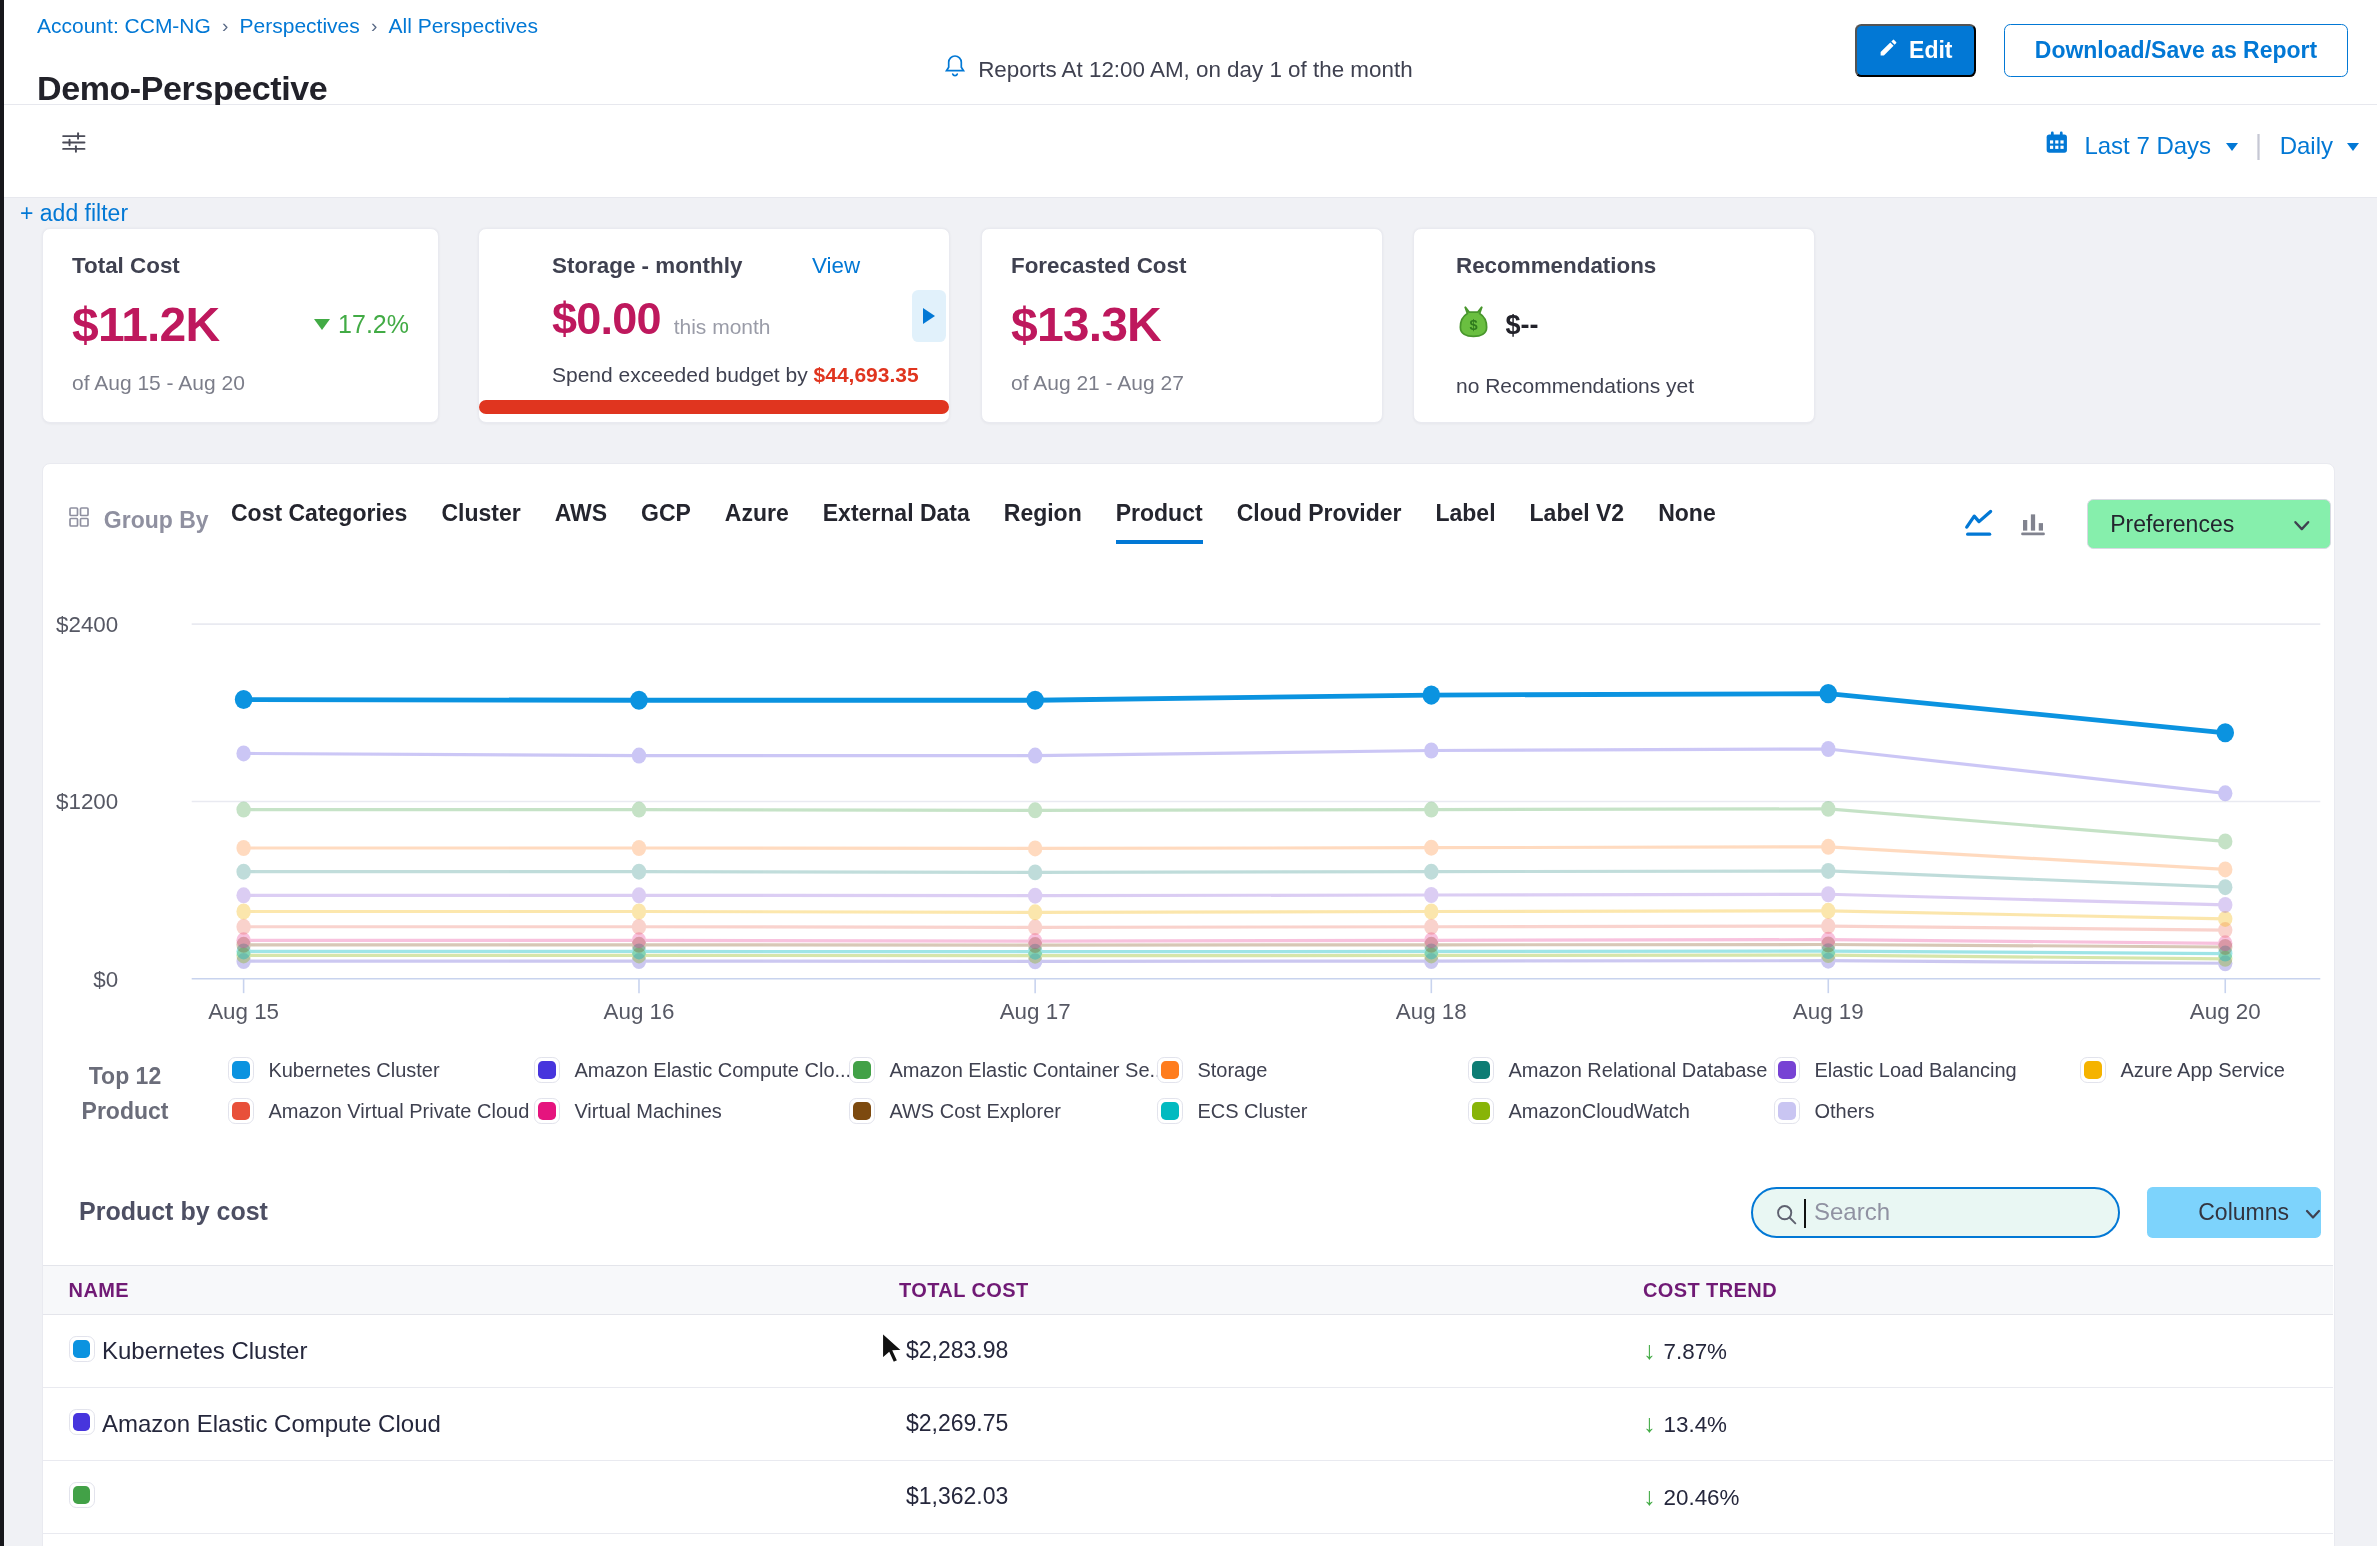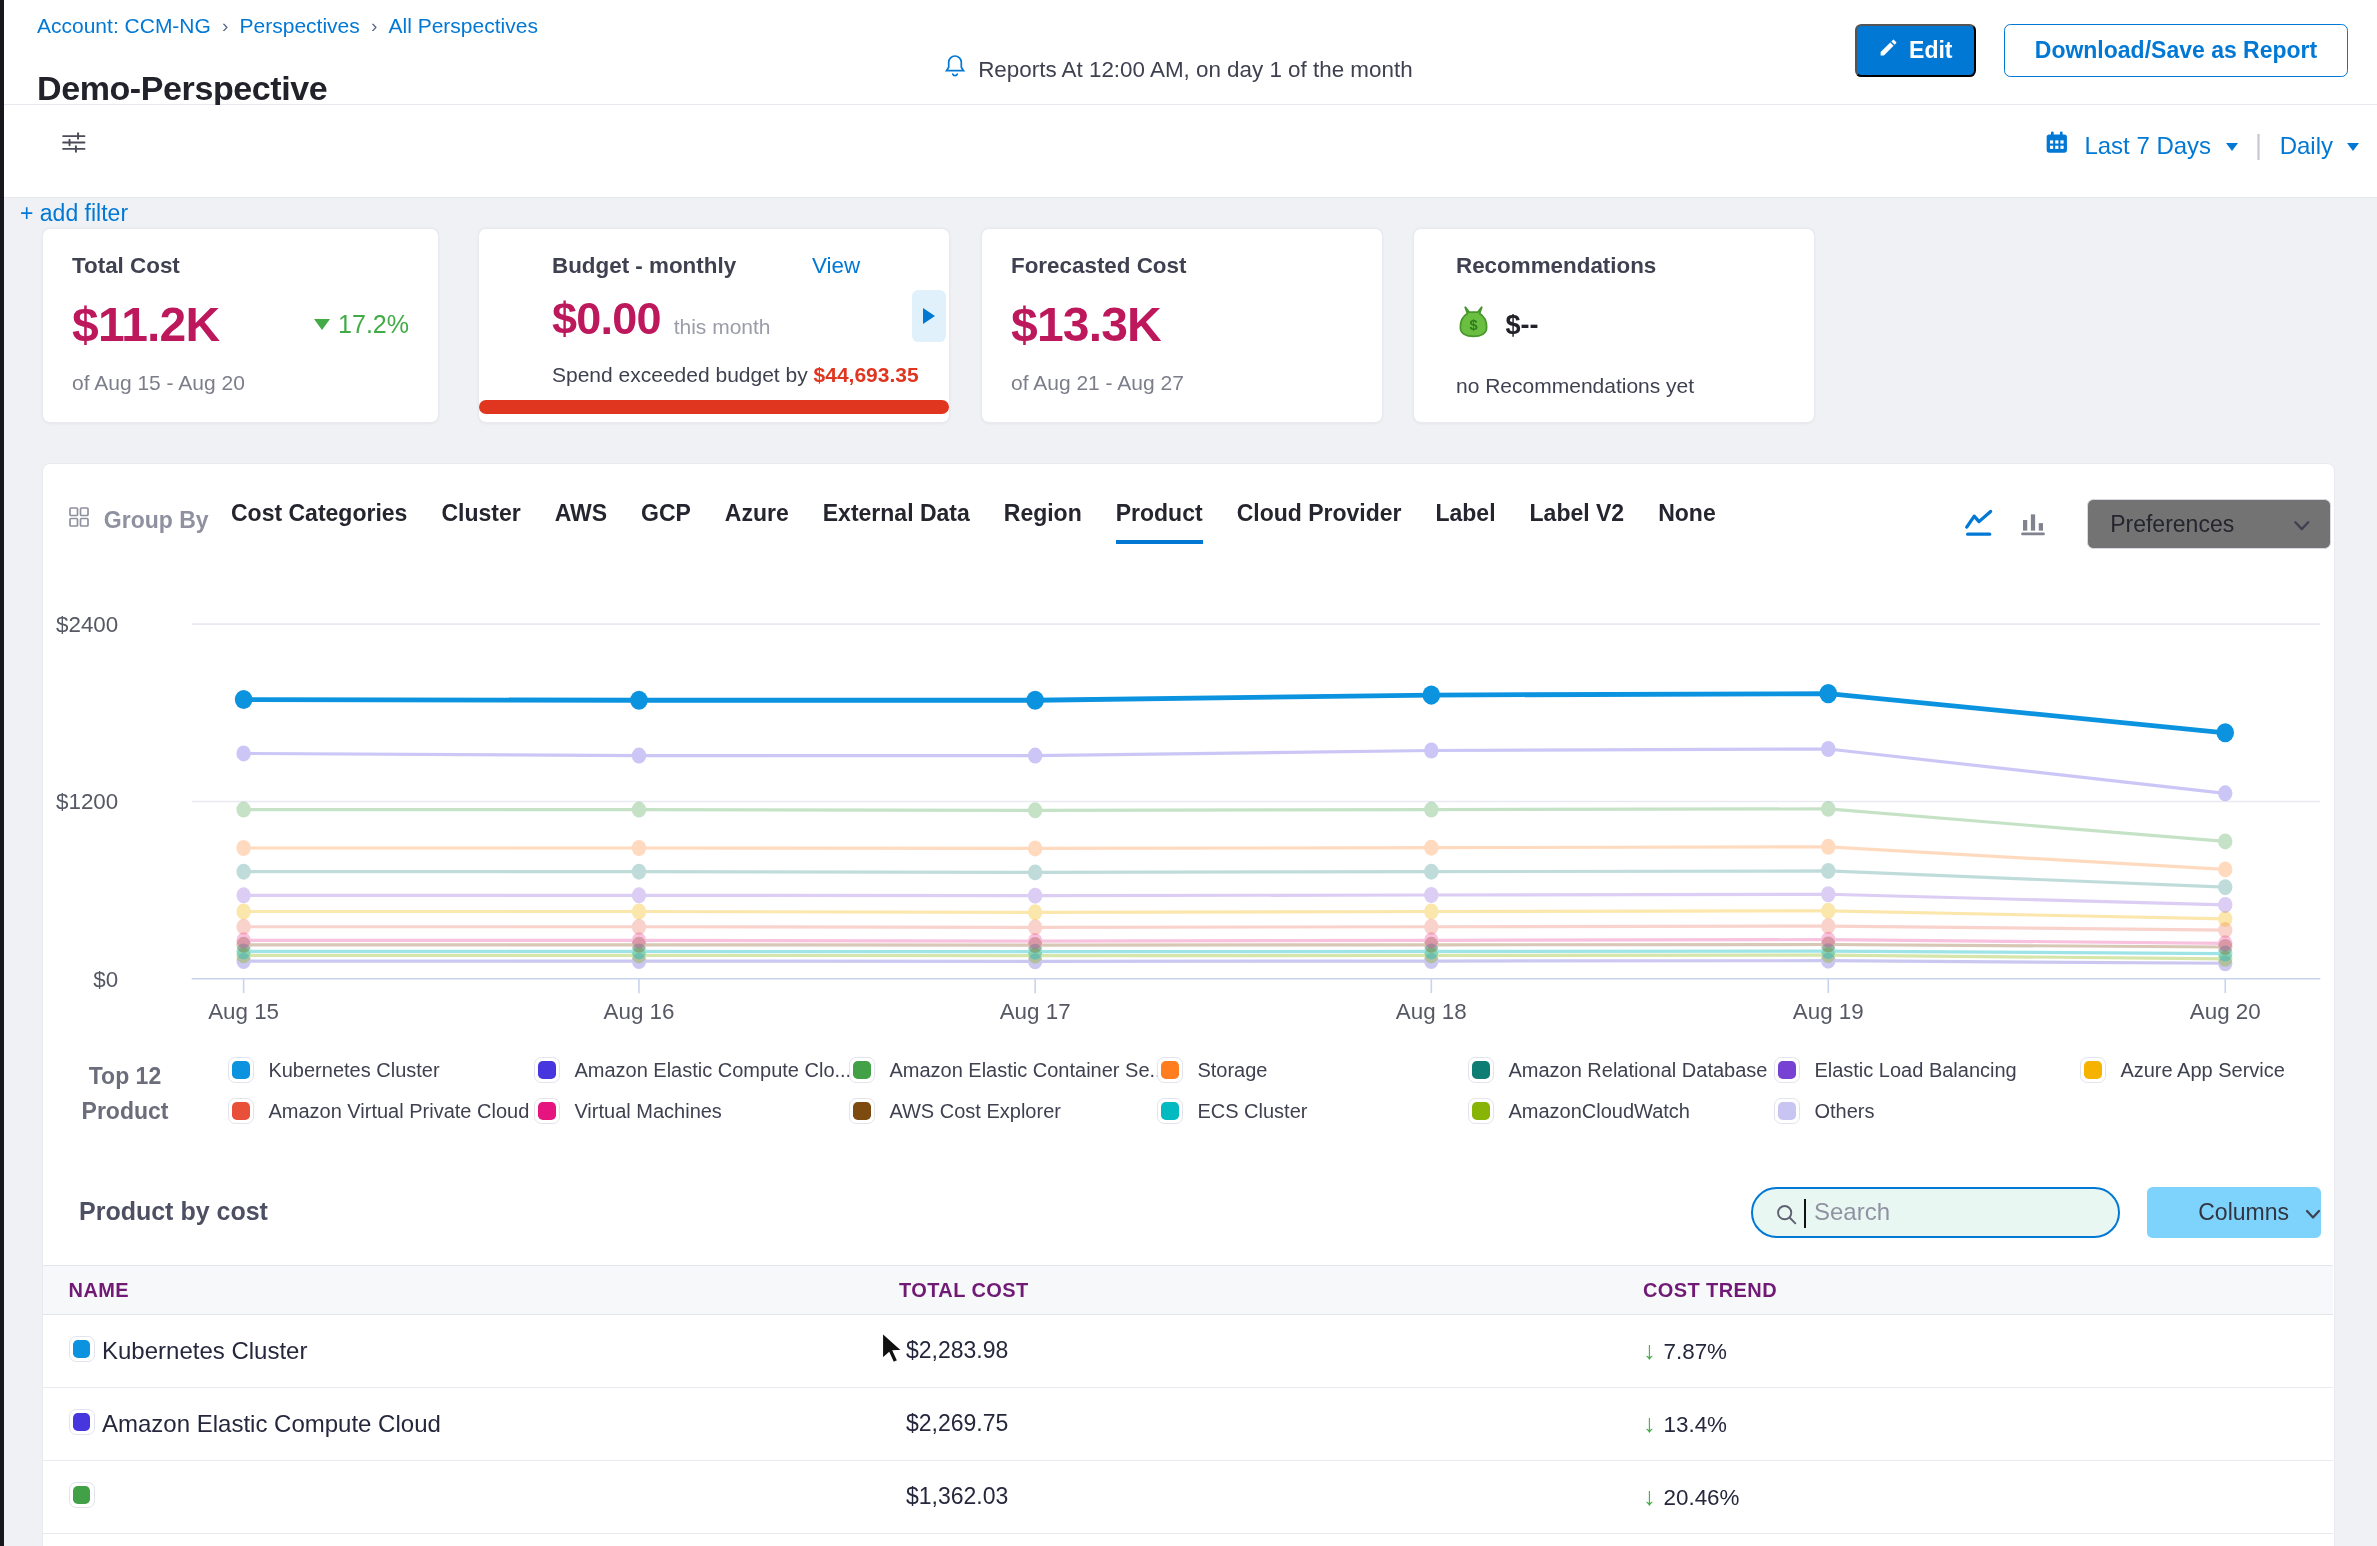--- a/index.html
+++ b/index.html
@@ -194,7 +194,7 @@
 
 <div class="card" id="card-budget">
   <div class="inner">
-    <div class="card-label">Budget - monthly</div>
+    <div class="card-label">Storage - monthly</div>
     <div class="view-link">View</div>
     <div class="budget-big-row">
       <span class="big-num" style="font-size:45px;">$0.00</span>

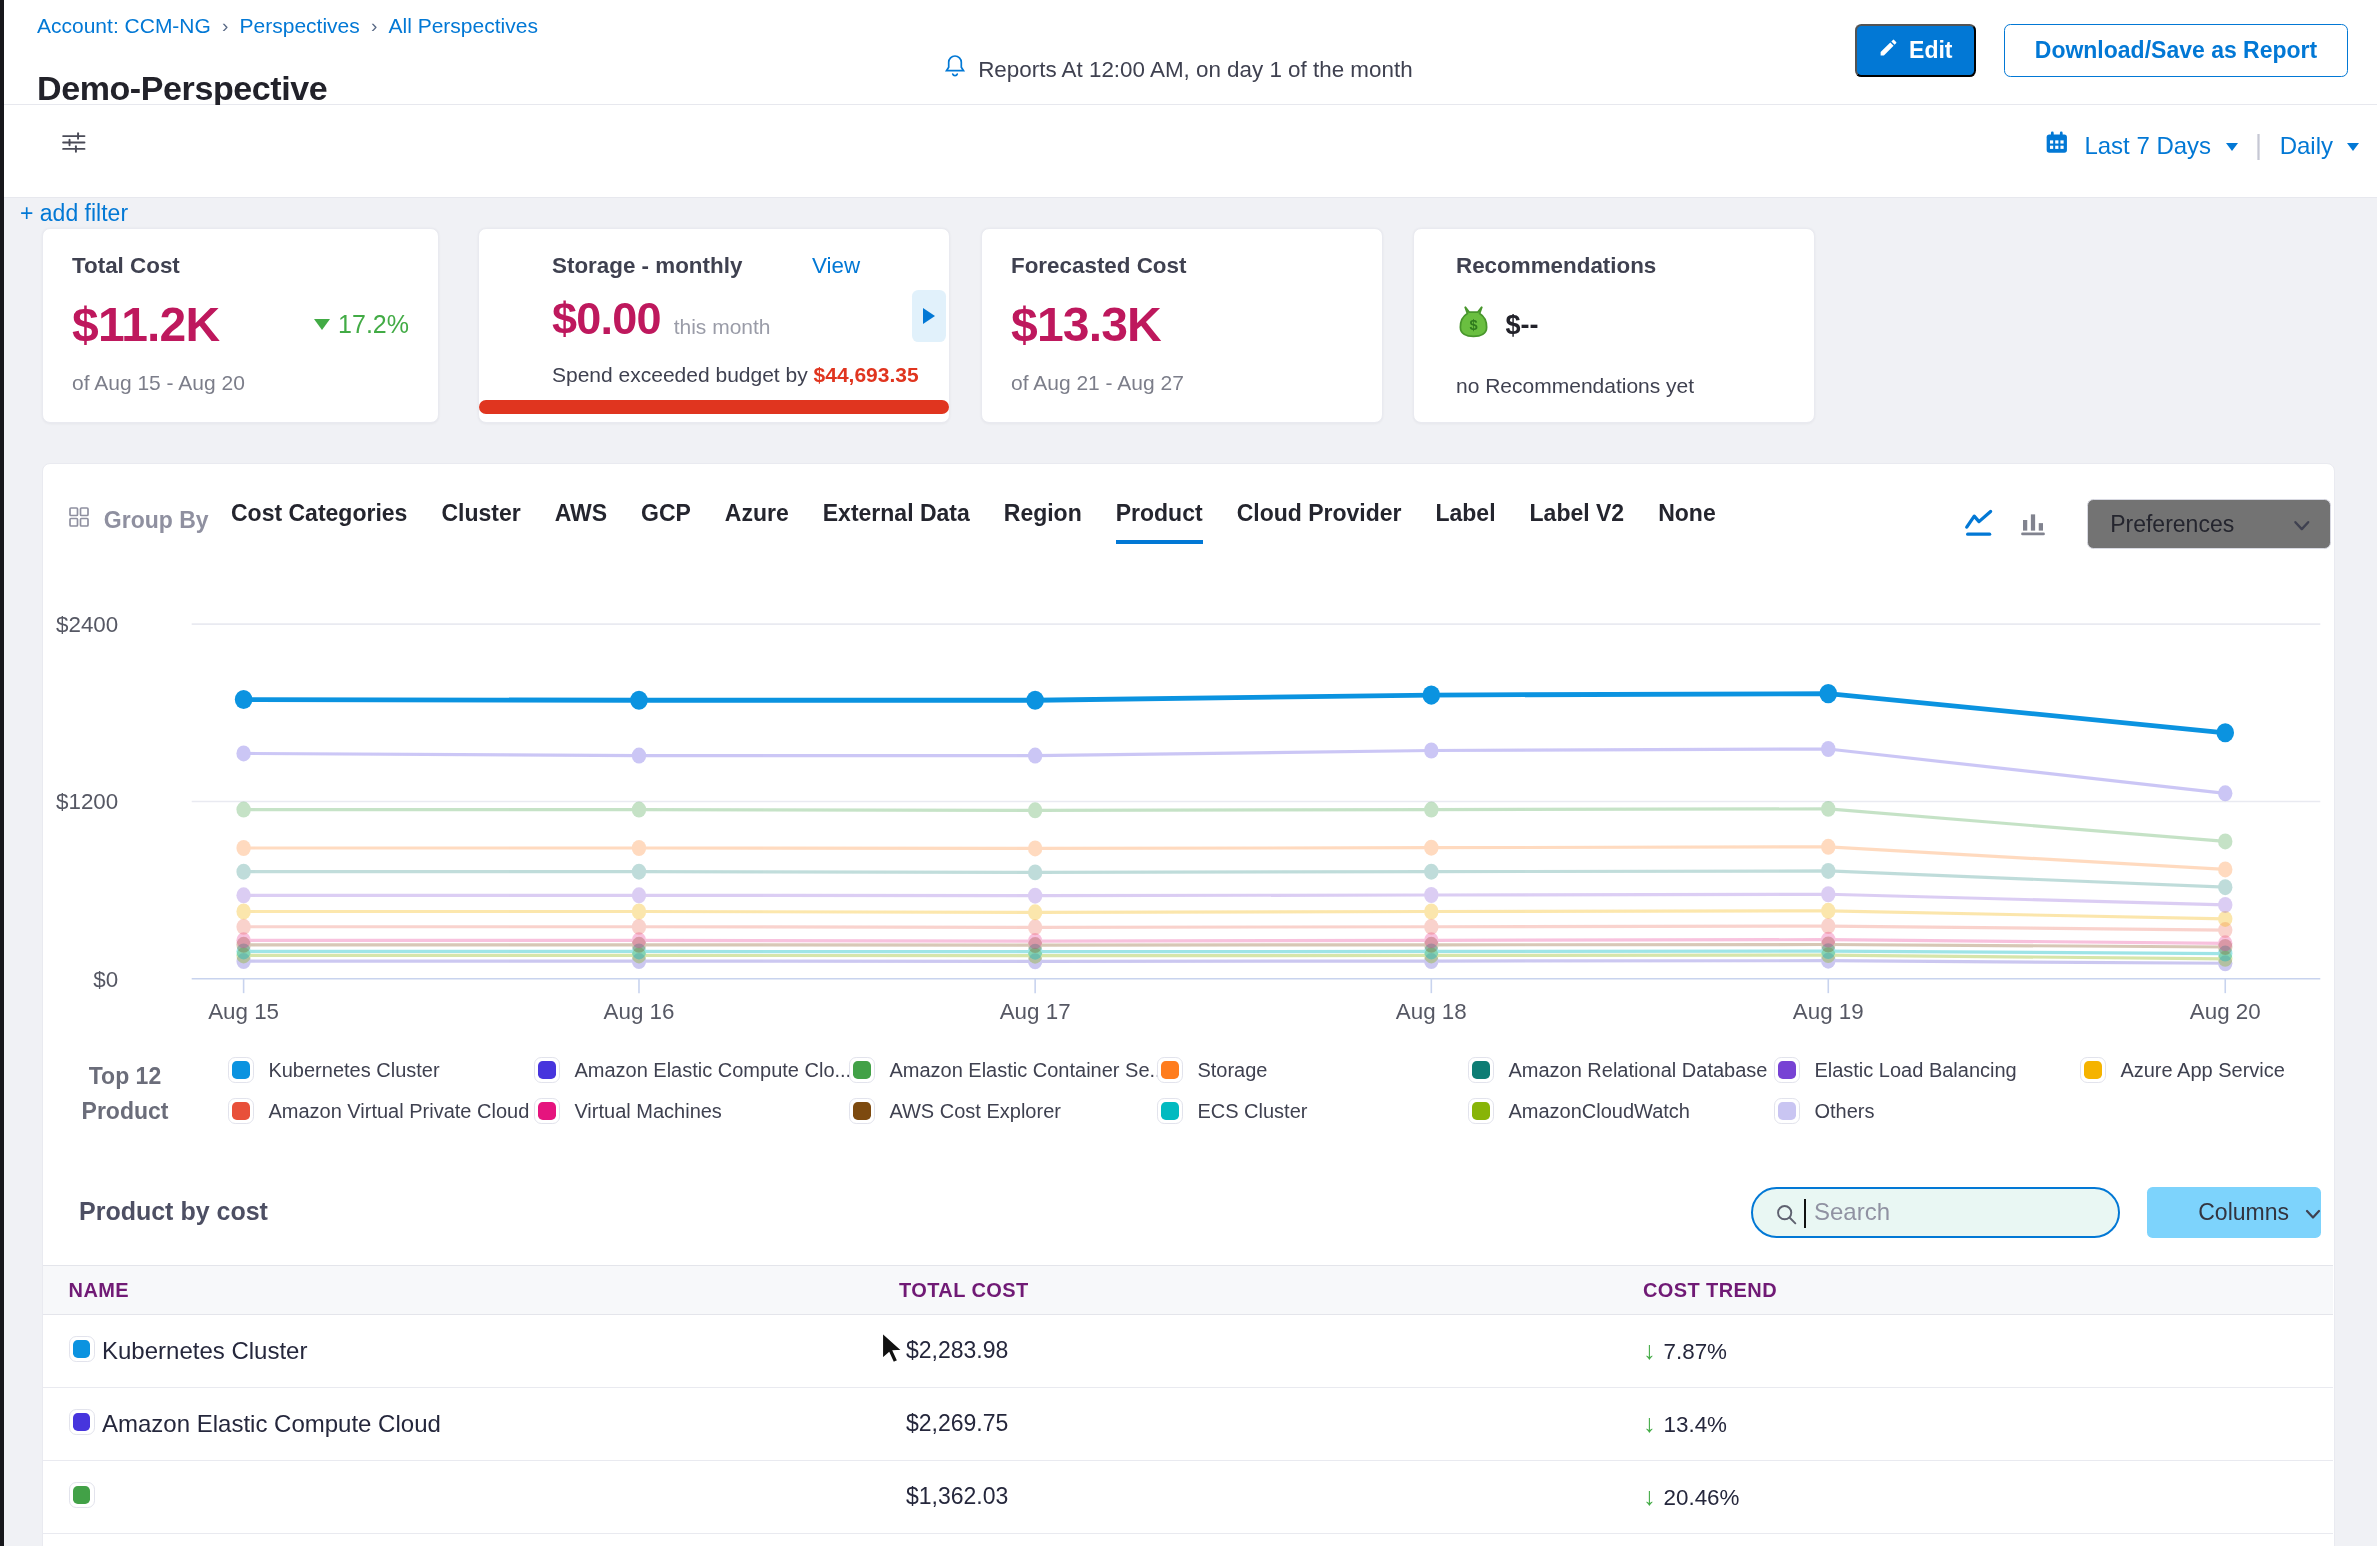--- a/index.html
+++ b/index.html
@@ -66,7 +66,7 @@
   .tab{font-size:23px;font-weight:600;color:#24252e;padding-bottom:12.8px;border-bottom:4.8px solid transparent;cursor:pointer;white-space:nowrap;}
   .tab.selected{border-bottom-color:#0278d5;}
   .chart-controls{position:absolute;left:1962px;top:499px;display:flex;align-items:center;gap:22.4px;z-index:5;}
-  .preferences{width:244px;height:50px;border:1.6px solid #d8d9e2;border-radius:6.4px;background:#737373;
+  .preferences{width:244px;height:50px;border:1.6px solid #d8d9e2;border-radius:6.4px;background:#86efac;
                display:flex;align-items:center;justify-content:space-between;padding:0 19px 0 22.4px;
                font-size:23px;color:#24252e;cursor:pointer;box-sizing:border-box;margin-left:16px;}
   

